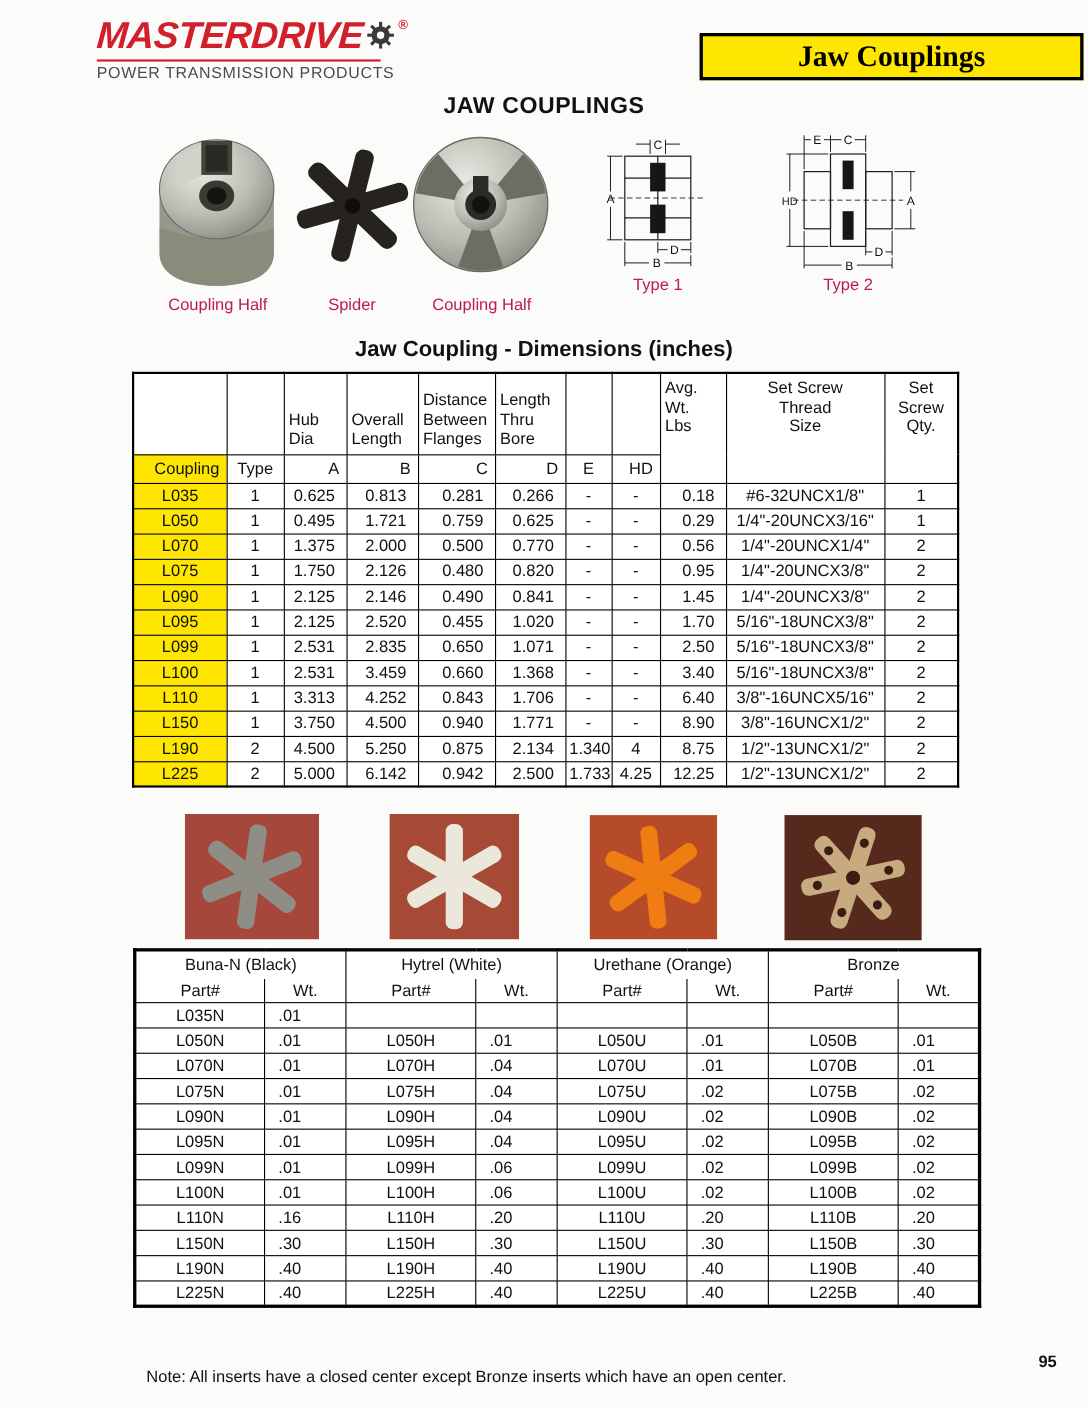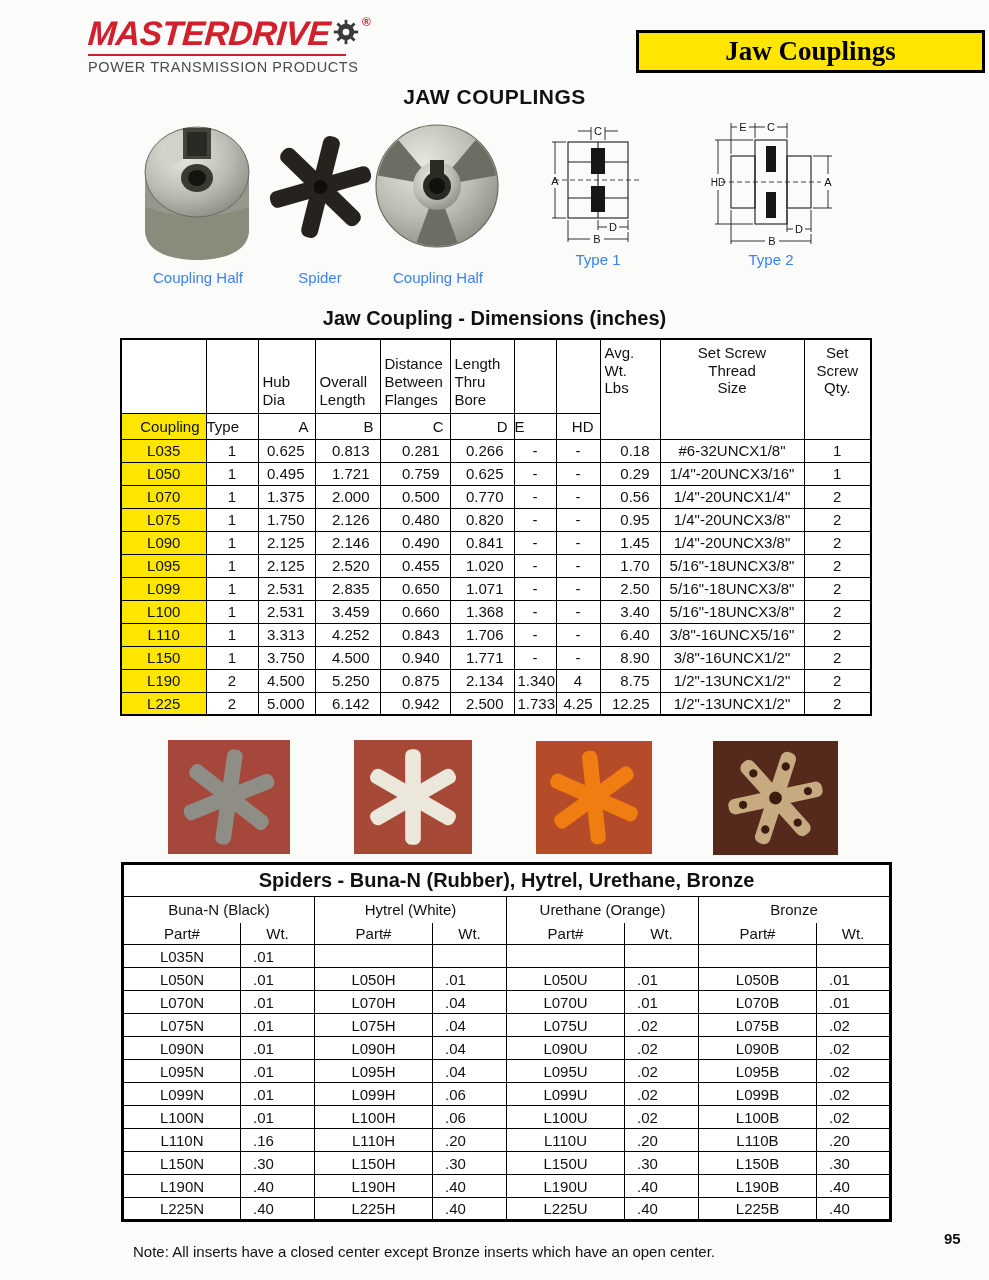--- a/index.html
+++ b/index.html
@@ -23,7 +23,7 @@
   .h1 { position:absolute; top:85px; left:0; width:100%; text-align:center; font-size:21px; font-weight:bold; letter-spacing:0.5px; }
   .h2 { position:absolute; top:307px; left:0; width:100%; text-align:center; font-size:20px; font-weight:bold; }
   .fig { position:absolute; }
-  .figlabel { position:absolute; text-align:center; font-size:15px; color:#3b82f6; }
+  .figlabel { position:absolute; text-align:center; font-size:15px; color:#be185d; }
   
   table { border-collapse:collapse; table-layout:fixed; }
   .dims { position:absolute; left:120px; top:338px; width:750px; border:2px solid #000; background:#fff; }

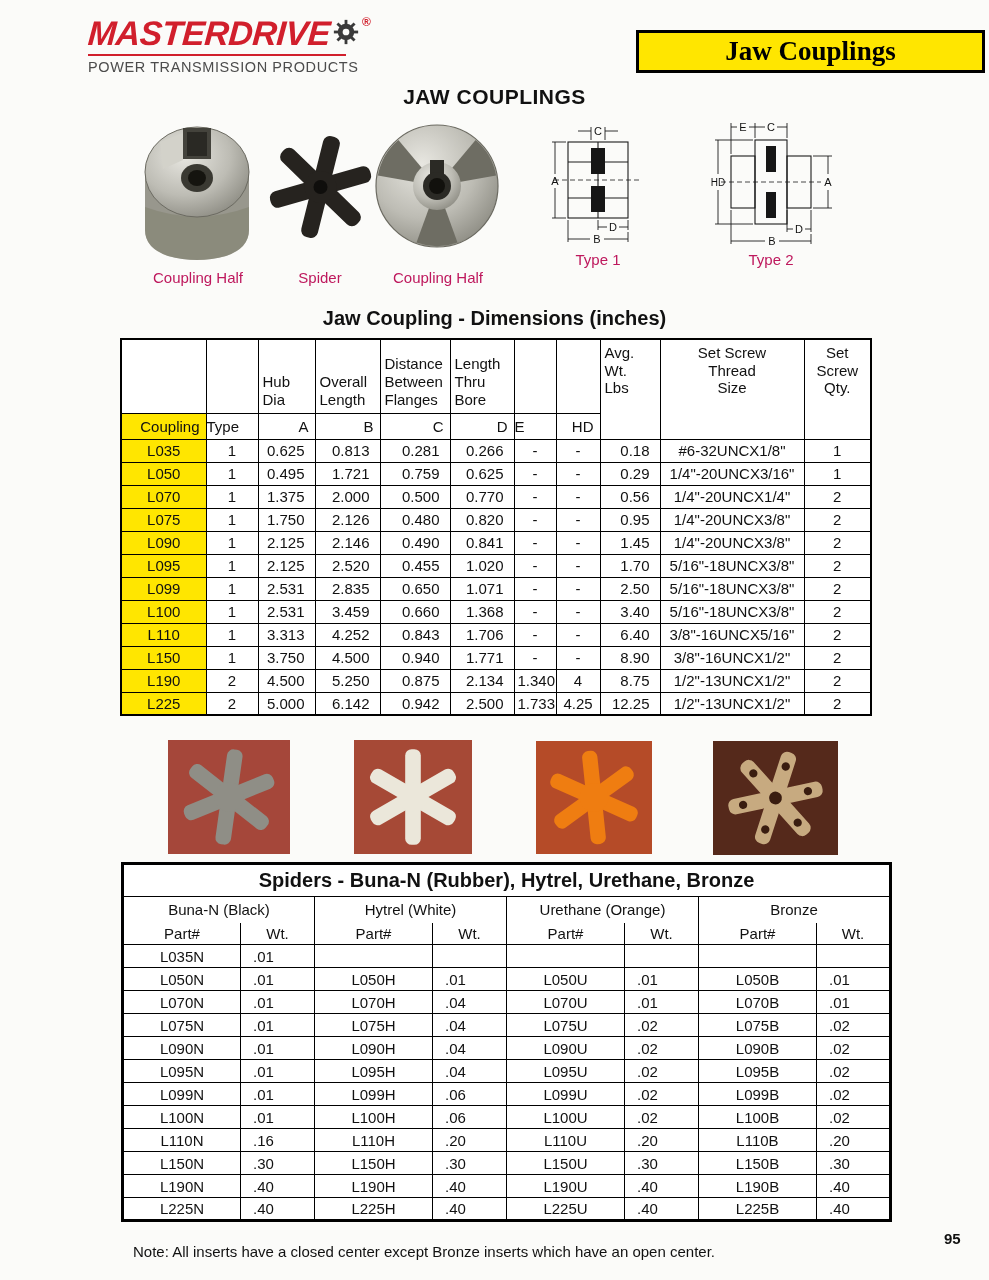--- a/index.html
+++ b/index.html
@@ -32,7 +32,7 @@
   .dims tr.toprow th.span2 { vertical-align:top; padding-top:4px;margin-left:39px; }
   .dims tr.toprow th.ctr { text-align:center; }
   .dims tr.letters th { height:26px; text-align:right; padding:2px 6px; }
-  .dims tr.letters th.c { text-align:left; padding:0; }
+  .dims tr.letters th.c { text-align:center; padding:0; }
   .dims tbody td { height:23px; text-align:center; padding:0 3px; }
   .dims tbody td.num { text-align:right; padding-right:10px; }
   .pre { white-space:pre-line; line-height:1.18; }

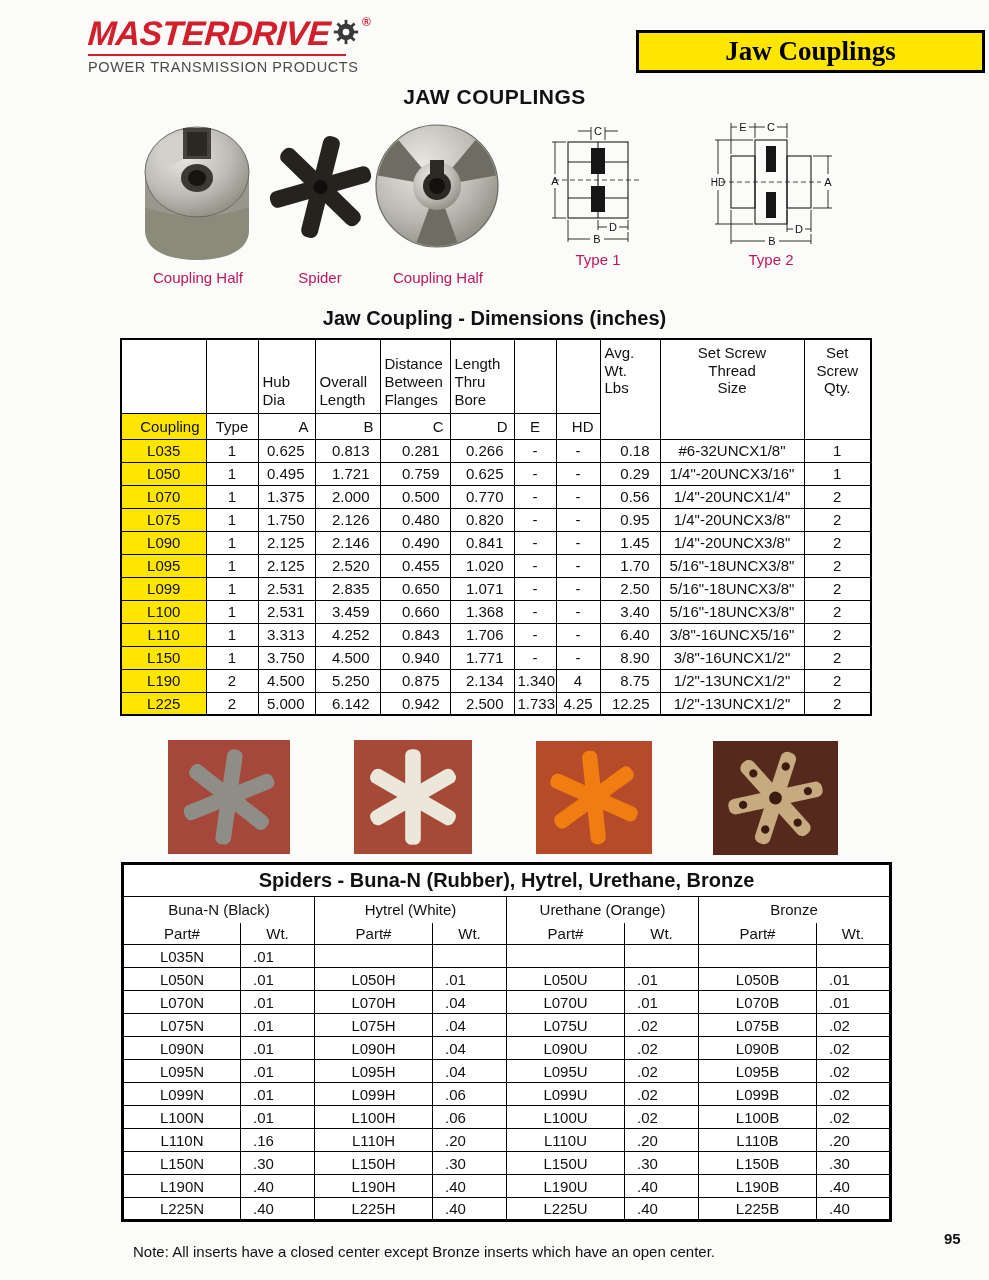--- a/index.html
+++ b/index.html
@@ -478,9 +478,6 @@
       <col style="width:74px">
   </colgroup>
   <thead>
-    <tr>
-      <th class="title" colspan="8">Spiders - Buna-N (Rubber), Hytrel, Urethane, Bronze</th>
-    </tr>
     <tr class="groups">
       <th colspan="2">Buna-N (Black)</th>
       <th colspan="2">Hytrel (White)</th>

